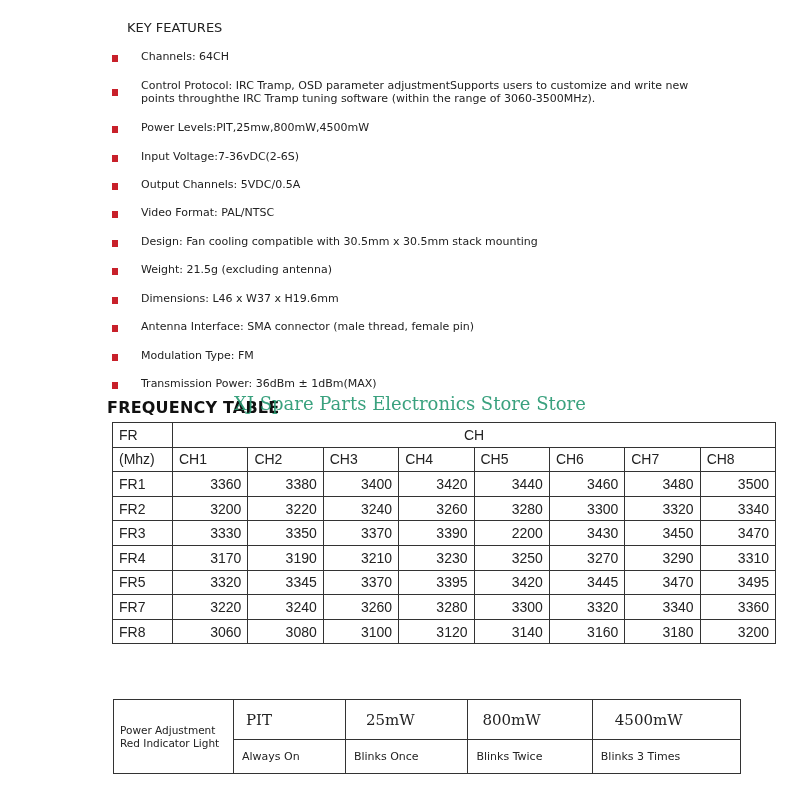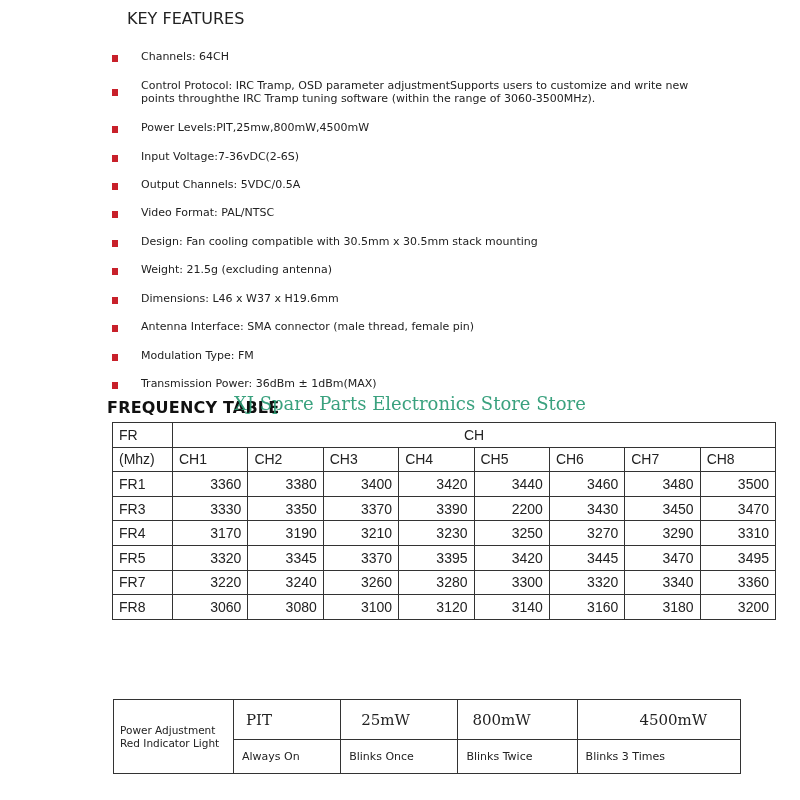--- a/index.html
+++ b/index.html
@@ -6,7 +6,7 @@
   body { width: 800px; height: 800px; position: relative; overflow: hidden; color: #222; }
   .sans { font-family: "DejaVu Sans", sans-serif; }
 
-  #features-title { position: absolute; left: 127px; top: 9px; font-size: 16px; color: #222; }
+  #features-title { position: absolute; left: 127px; top: 20px; font-size: 13px; color: #222; }
 
   .feature { position: absolute; left: 112px; width: 600px; font-size: 11px; line-height: 13px; color: #222; }
   .feature .bullet { position: absolute; left: 0; width: 6px; height: 7px; background: #c8202a; }

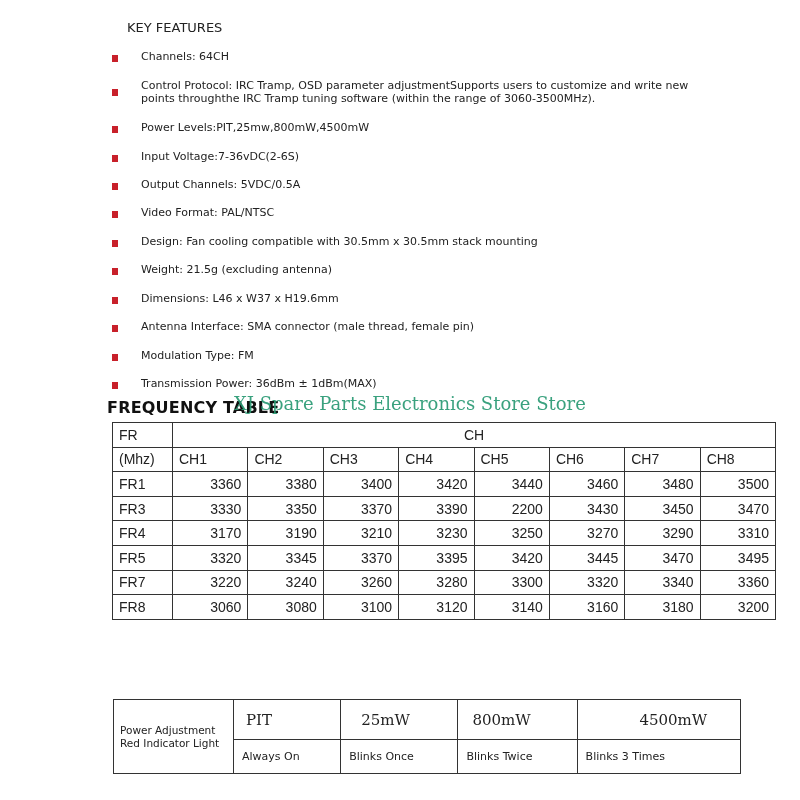--- a/index.html
+++ b/index.html
@@ -121,6 +121,17 @@
         <td class="num">3500</td>
       </tr>
       <tr>
+        <td>FR2</td>
+        <td class="num">3200</td>
+        <td class="num">3220</td>
+        <td class="num">3240</td>
+        <td class="num">3260</td>
+        <td class="num">3280</td>
+        <td class="num">3300</td>
+        <td class="num">3320</td>
+        <td class="num">3340</td>
+      </tr>
+      <tr>
         <td>FR3</td>
         <td class="num">3330</td>
         <td class="num">3350</td>

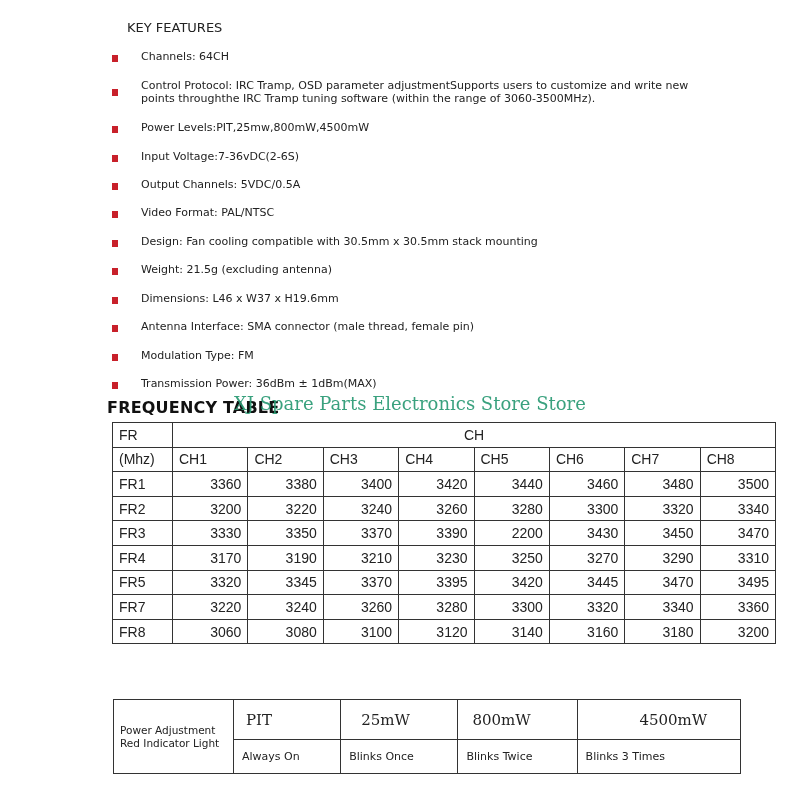--- a/index.html
+++ b/index.html
@@ -199,7 +199,7 @@
     <td class="level" style="padding-left: 12px;">PIT</td>
         <td class="level" style="padding-left: 20px;">25mW</td>
         <td class="level" style="padding-left: 14px; margin-left: 34px;">800mW</td>
-        <td class="level" style="padding-left: 37px; text-align: center;">4500mW</td>
+        <td class="level" style="padding-left: 22px;">4500mW</td>
       </tr>
     <tr id="power-state-row">
         <td class="state">Always On</td>

